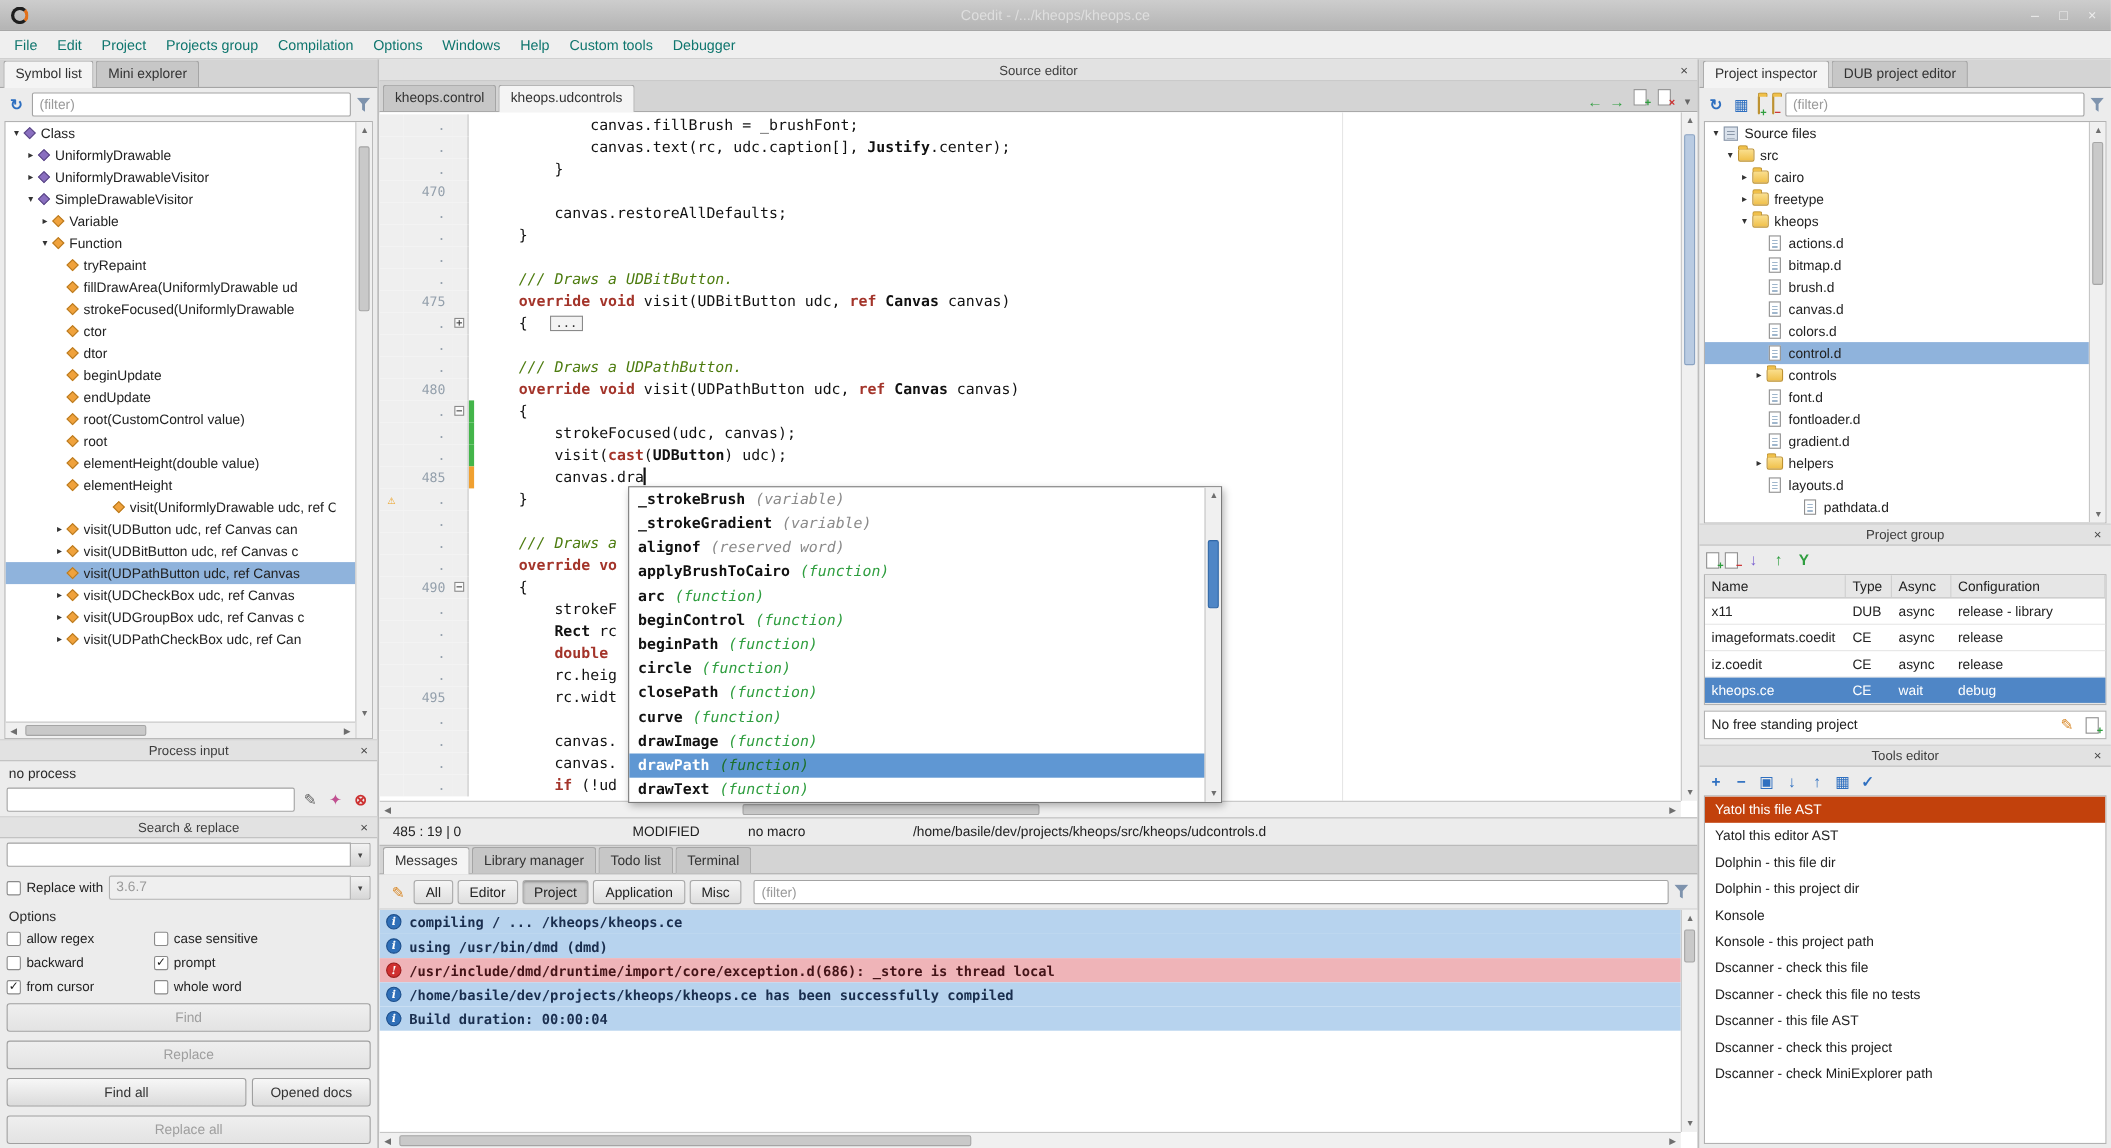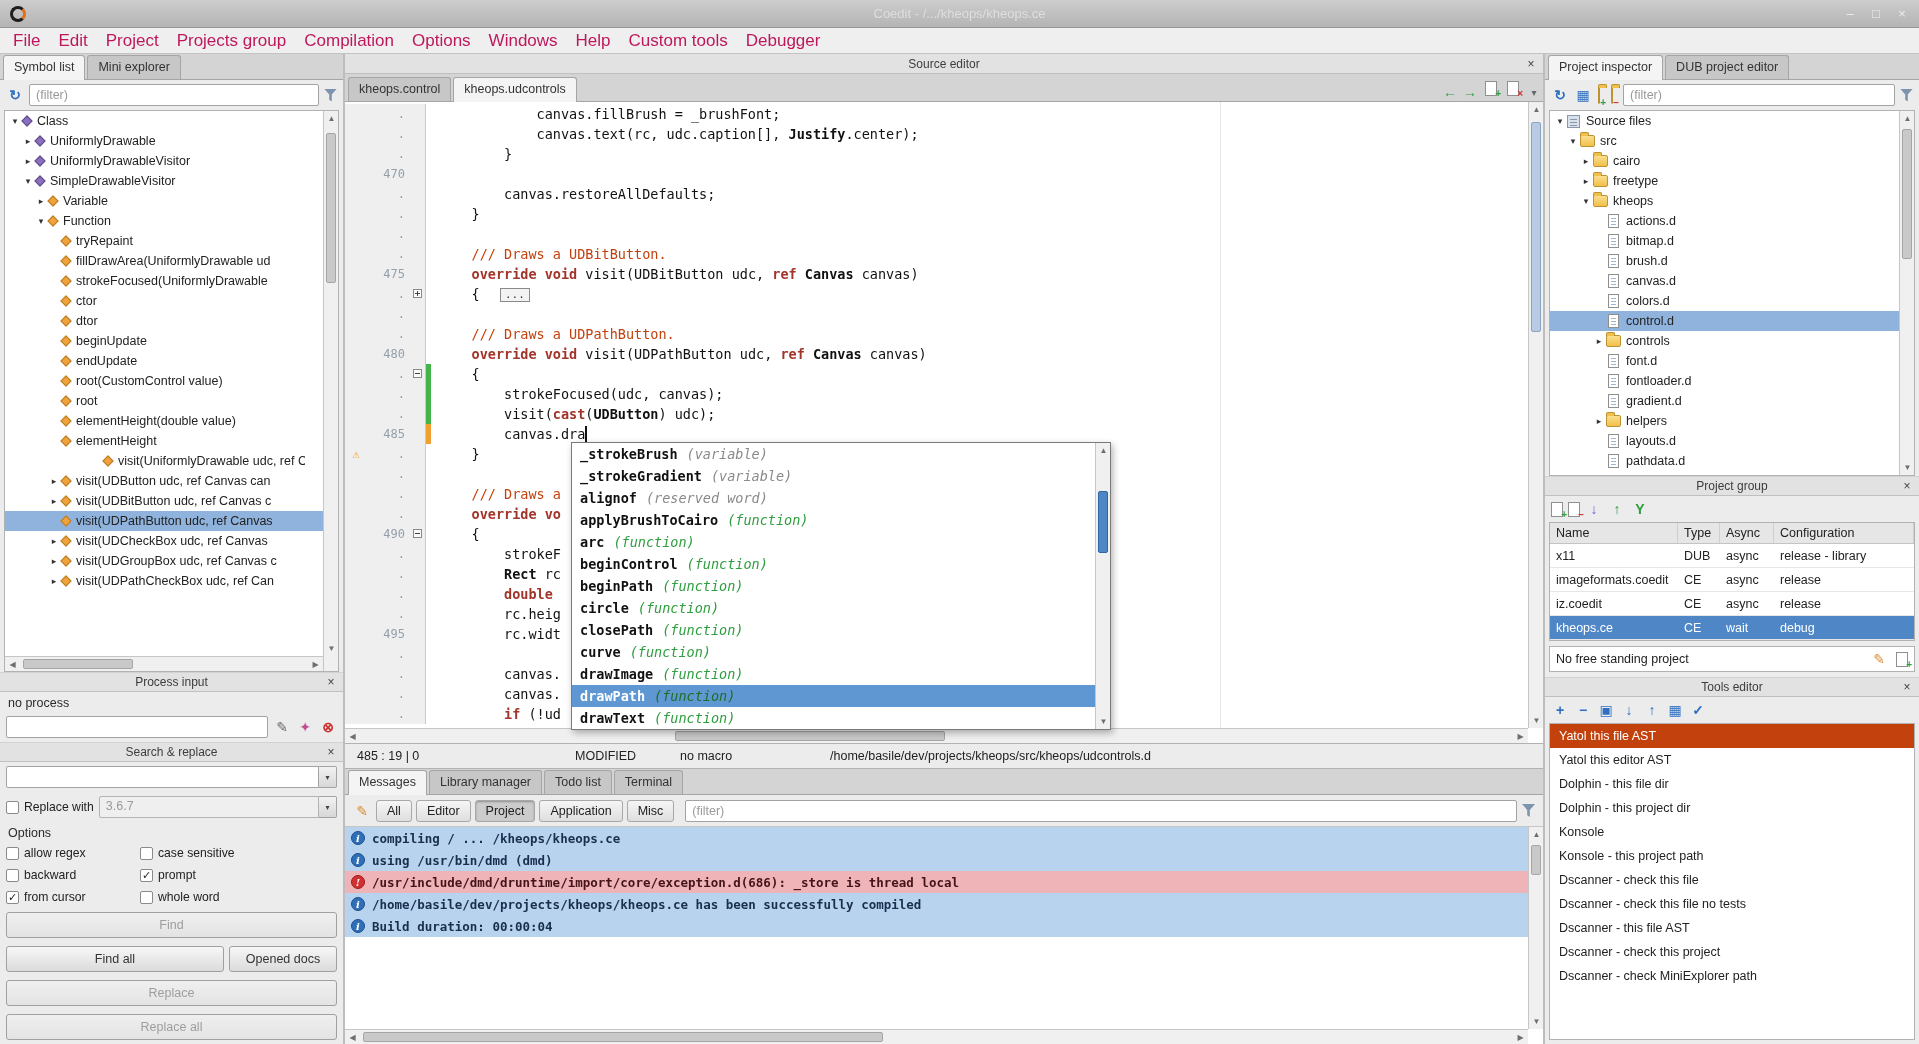--- a/index.html
+++ b/index.html
@@ -14,7 +14,7 @@
 .win-btns{margin-left:auto;display:flex;gap:12px;z-index:1;}
 .win-btn{color:#ececec;font-size:13px;width:14px;text-align:center;}
 .menubar{height:26px;background:#efefef;border-bottom:1px solid #c3c3c3;display:flex;align-items:center;padding-left:4px;}
-.menu-item{padding:3px 9px;font-size:17px;color:#be185d;}
+.menu-item{padding:3px 9px;font-size:13px;color:#0f766e;}
 
 
 .main{display:flex;height:990px;}

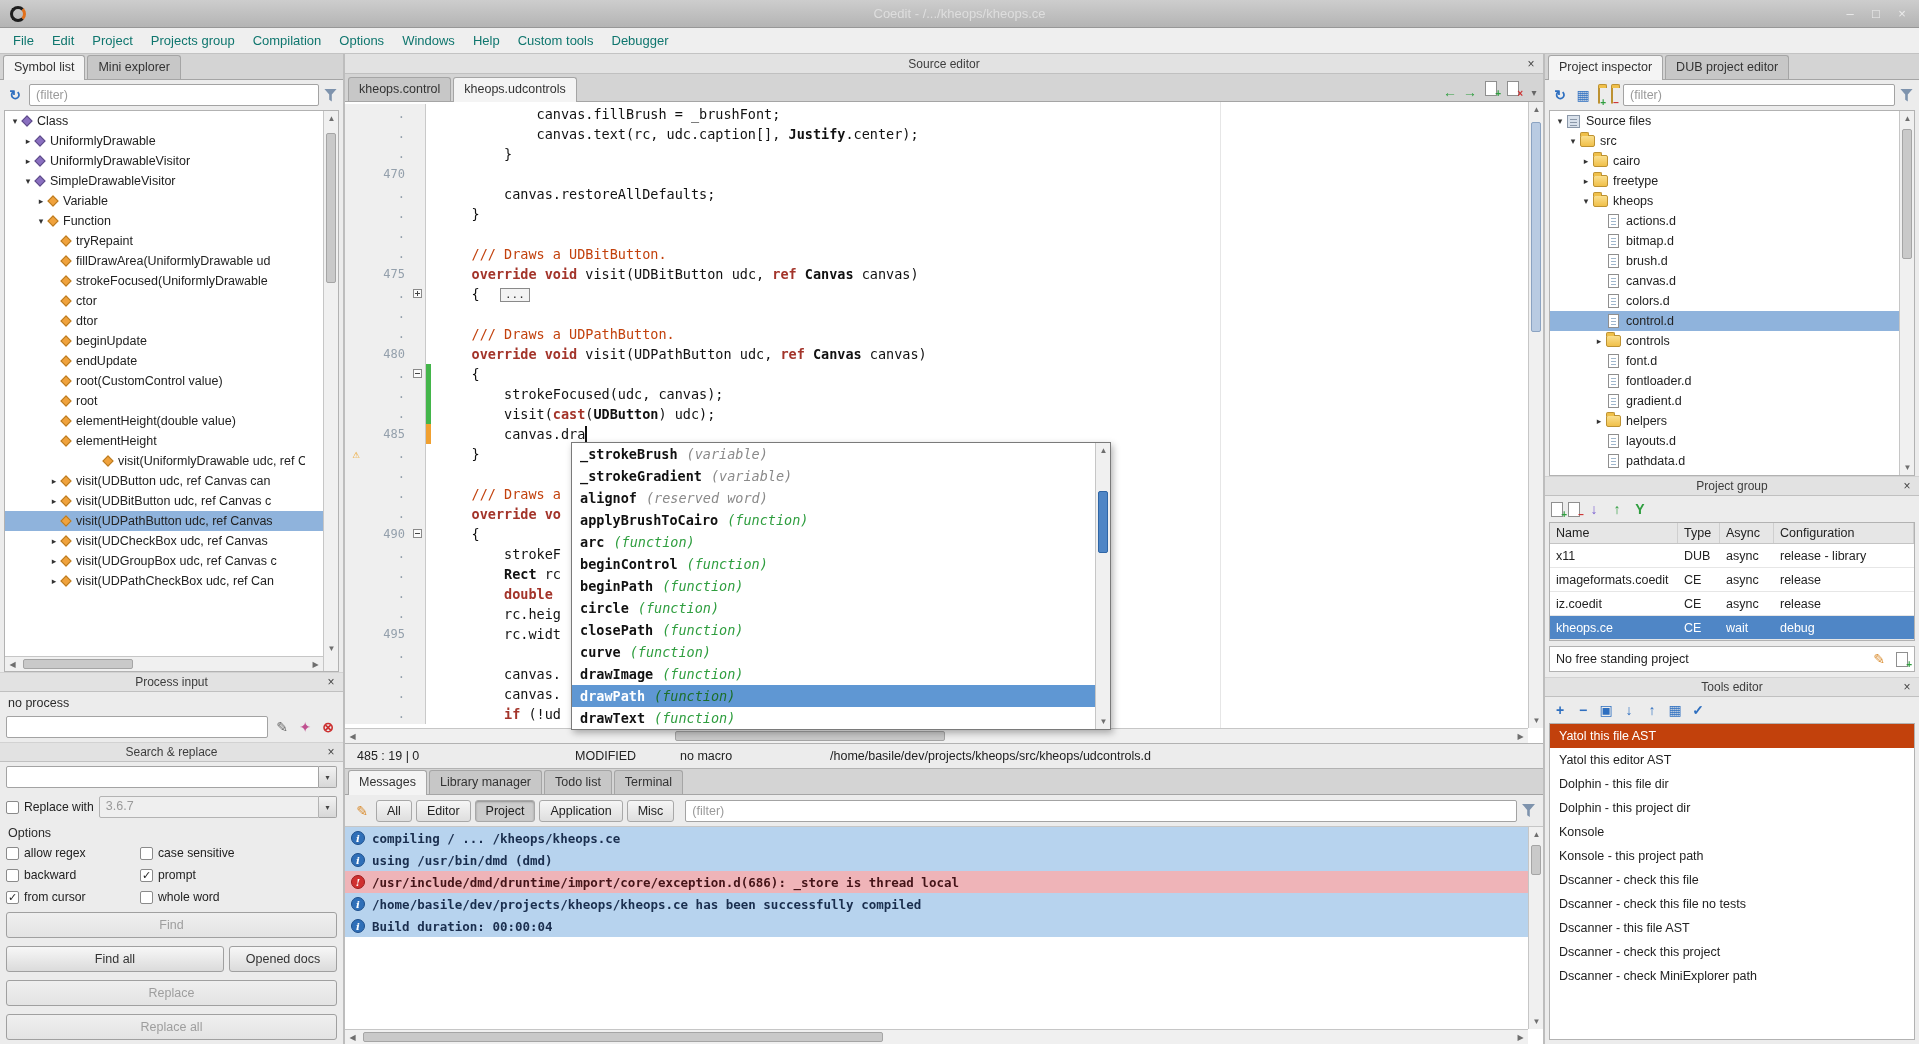--- a/index.html
+++ b/index.html
@@ -95,7 +95,7 @@
 .g-bar.green{background:#43b54a;}
 .g-bar.orange{background:#f0a030;}
 .ctext{padding-left:8px;}
-.sp{color:#111;} .sk{color:#a3342a;font-weight:bold;} .st{color:#111;font-weight:bold;} .sc{color:#c2410c;}
+.sp{color:#111;} .sk{color:#a3342a;font-weight:bold;} .st{color:#111;font-weight:bold;} .sc{color:#4d7c0f;font-style:italic;}
 .ellip{display:inline-block;border:1px solid #8a8a8a;background:#f3f3f3;padding:0 4px;font-size:11px;line-height:12px;
   margin-left:4px;color:#333;vertical-align:1px;}
 .caret{display:inline-block;width:2px;height:16px;background:#111;vertical-align:-3px;}

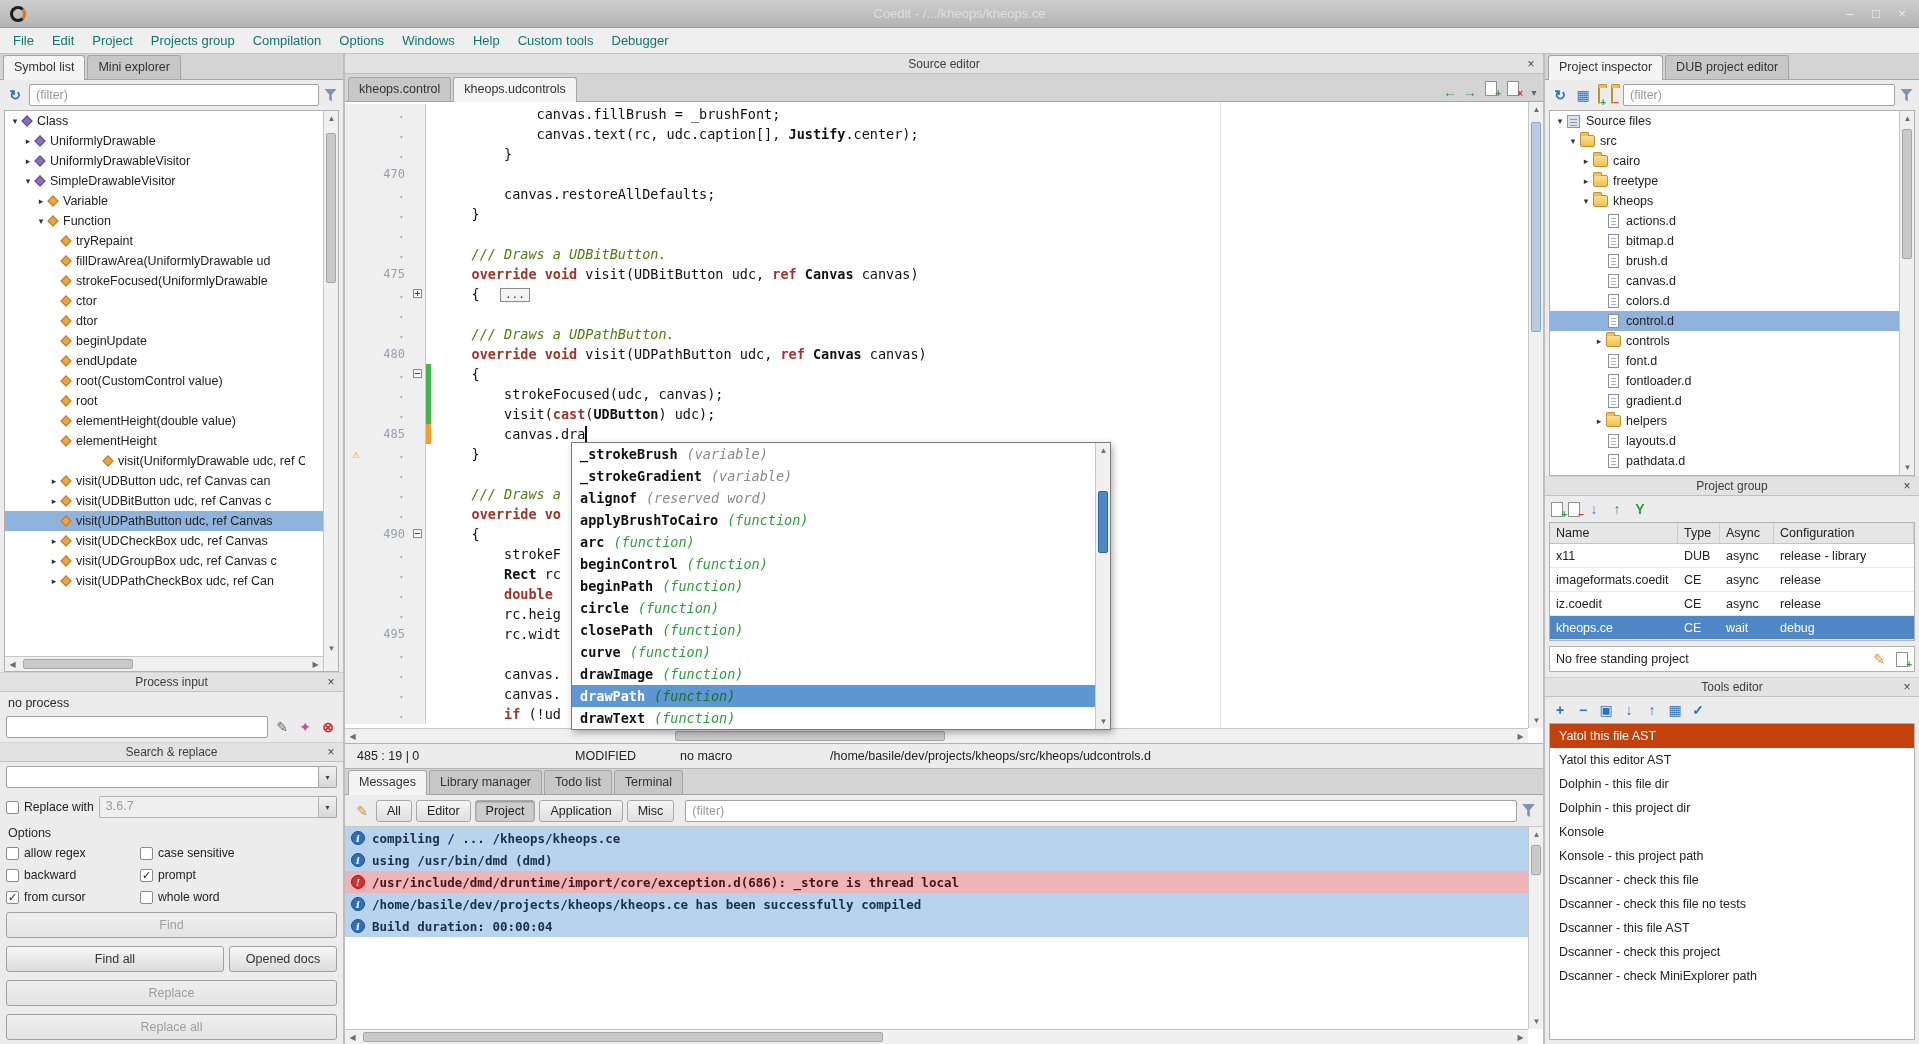--- a/index.html
+++ b/index.html
@@ -669,7 +669,7 @@
             <span class="docic"></span>
             <span class="tlabel">layouts.d</span>
           </div>
-          <div class="trow-item" style="padding-left: 43px;">
+          <div class="trow-item" style="padding-left: 43px; margin-left: 32px;">
             <span class="arrow"></span>
             <span class="docic"></span>
             <span class="tlabel">pathdata.d</span>

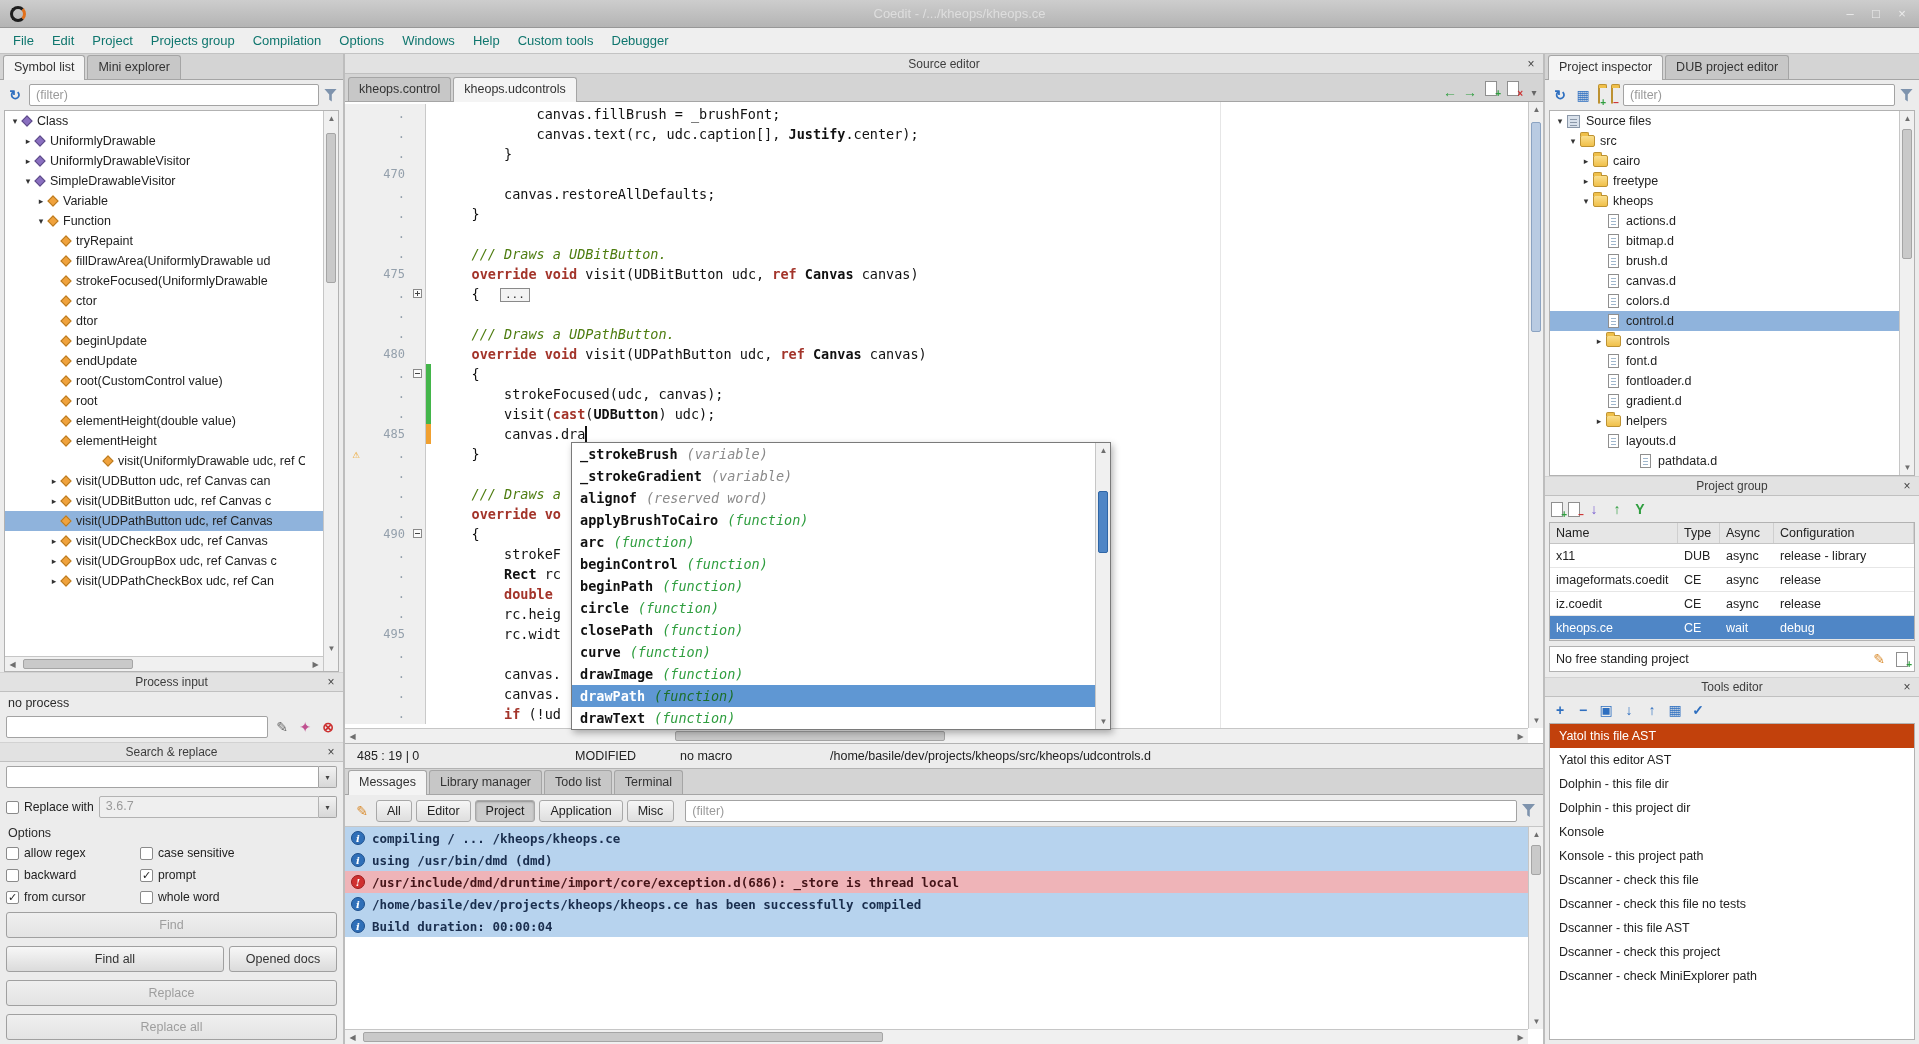--- a/index.html
+++ b/index.html
@@ -399,12 +399,12 @@
         <button class="btn disabled" style="flex:1">Find</button>
       </div>
     <div class="trow">
+        <button class="btn disabled" style="flex:1">Replace</button>
+      </div>
+    <div class="trow">
       <button class="btn" style="flex:1">Find all</button>
       <button class="btn" style="width:108px">Opened docs</button>
     </div>
-    <div class="trow">
-        <button class="btn disabled" style="flex:1">Replace</button>
-      </div>
     <div class="trow">
         <button class="btn disabled" style="flex:1">Replace all</button>
       </div>

